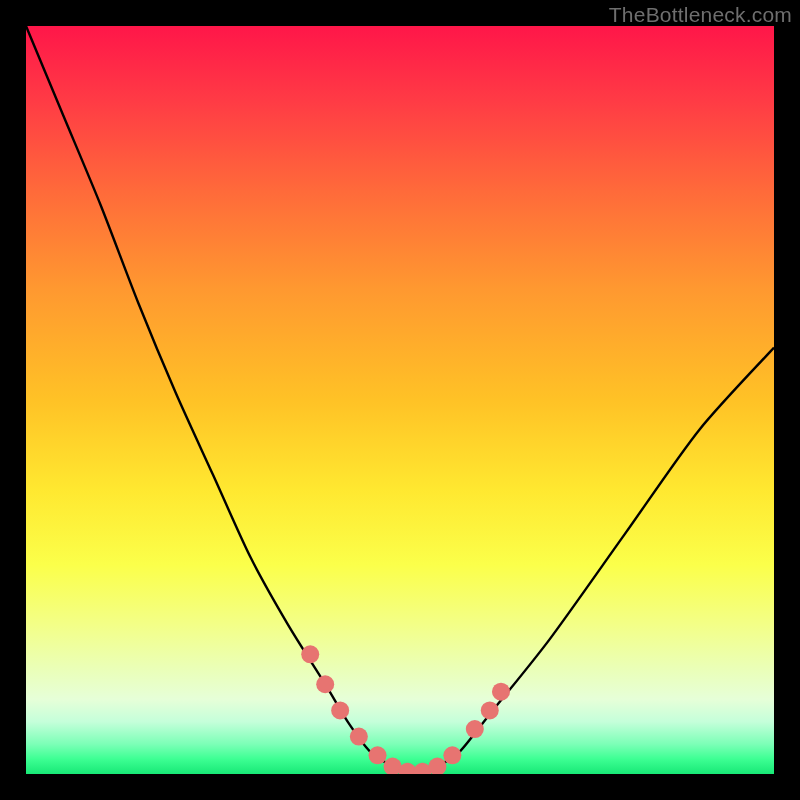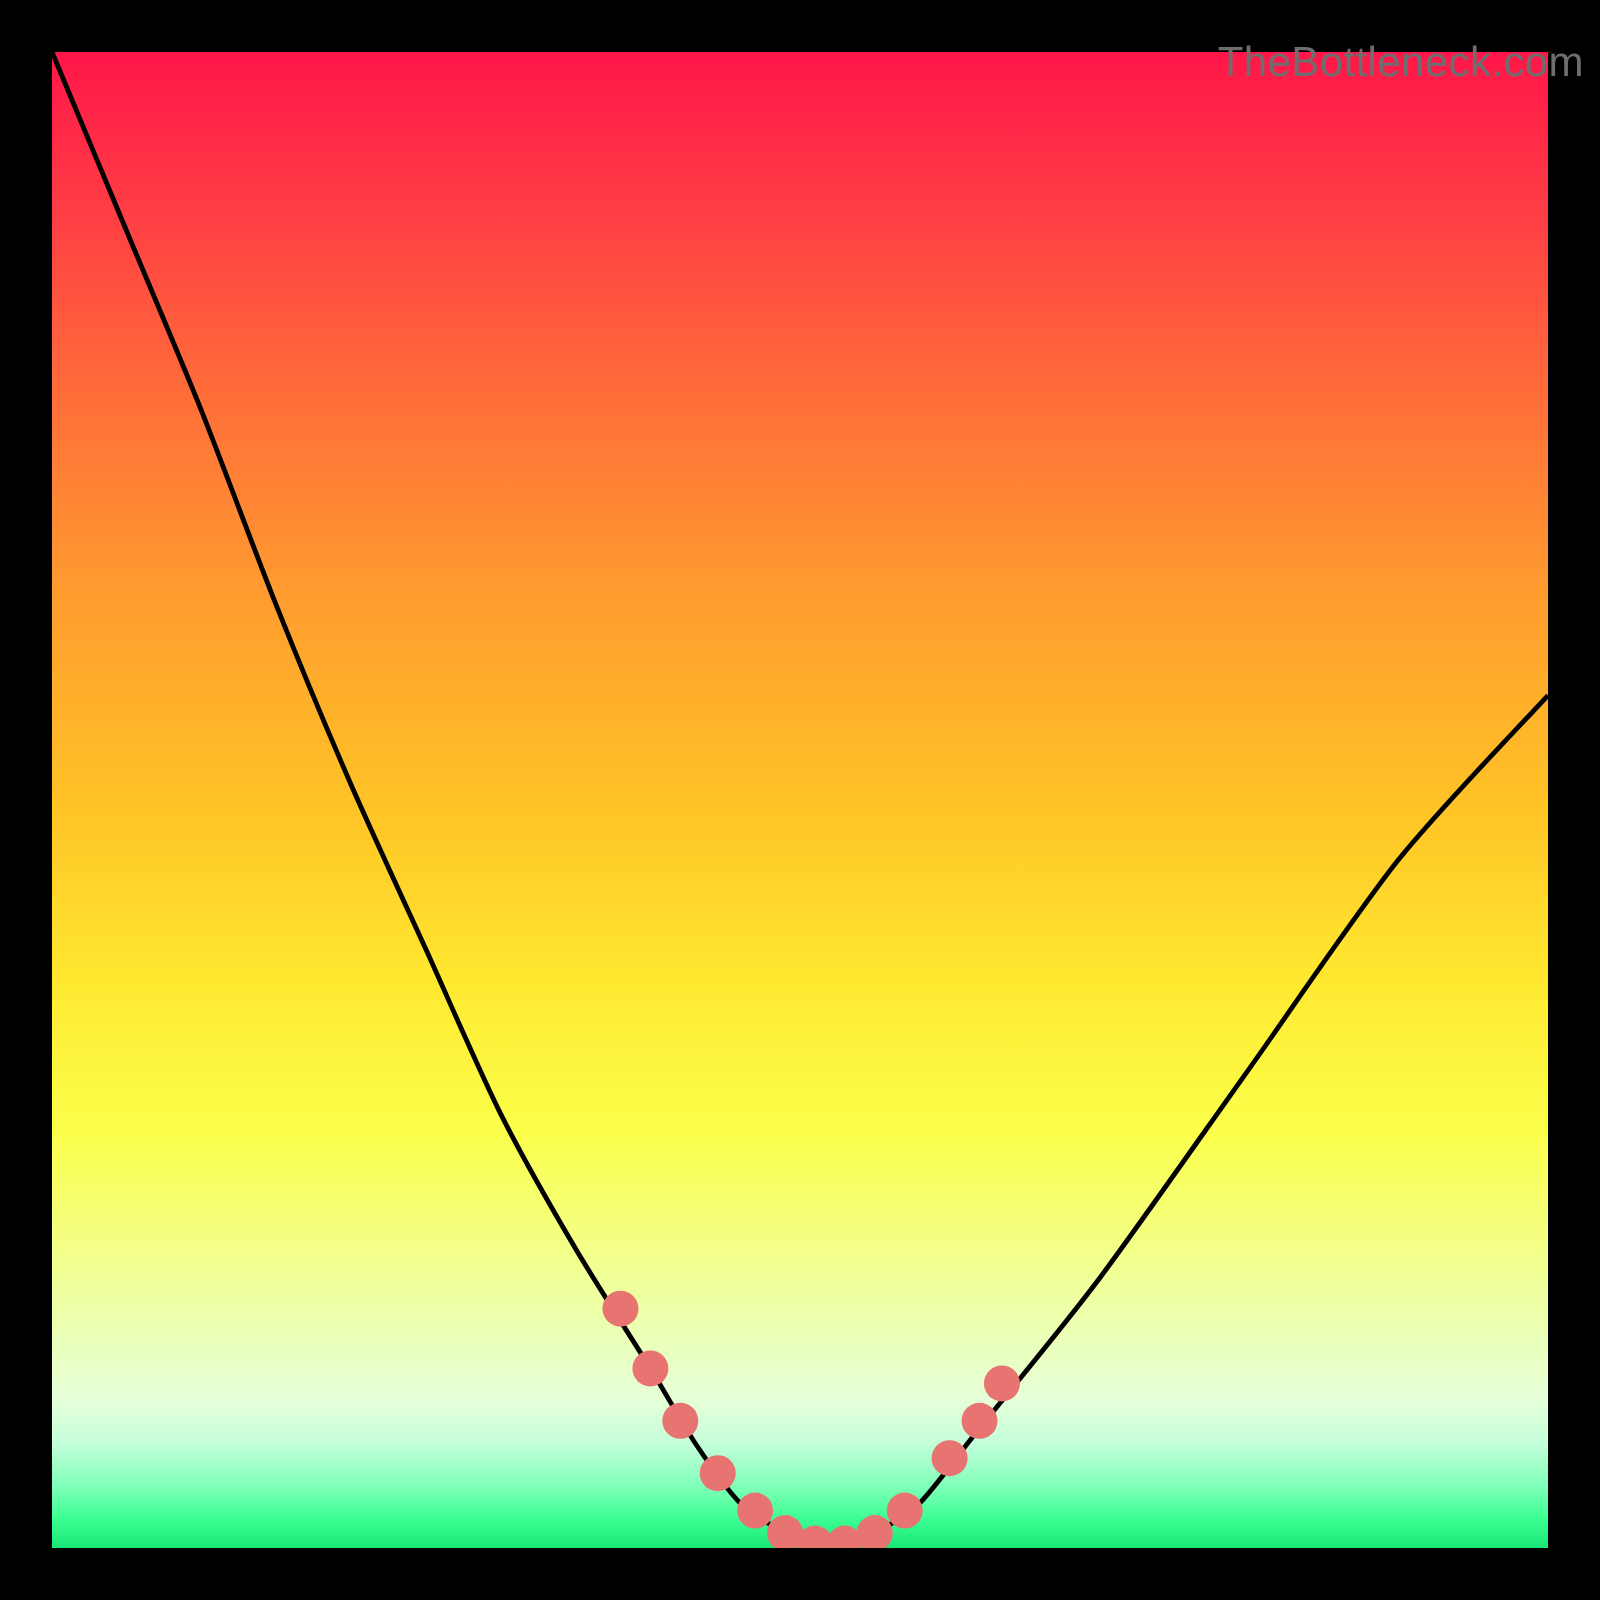--- a/index.html
+++ b/index.html
@@ -45,7 +45,7 @@
   }
   .watermark {
     position: absolute;
-    top: 20px;
+    top: 3px;
     right: 8px;
     z-index: 20;
     color: #6e6e6e;

